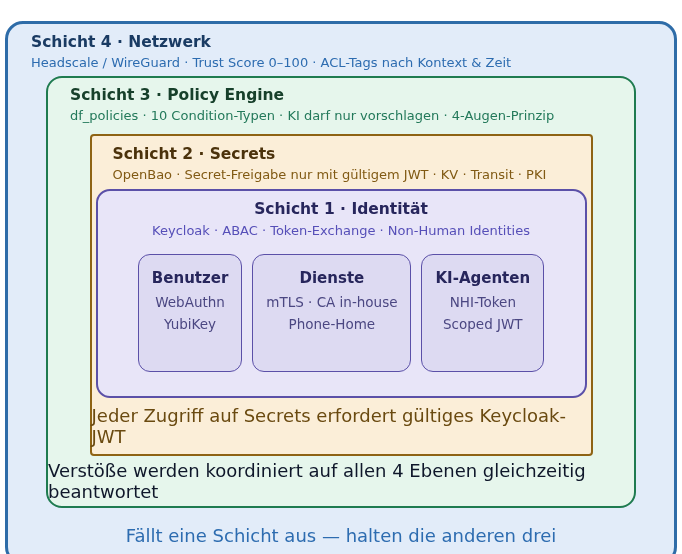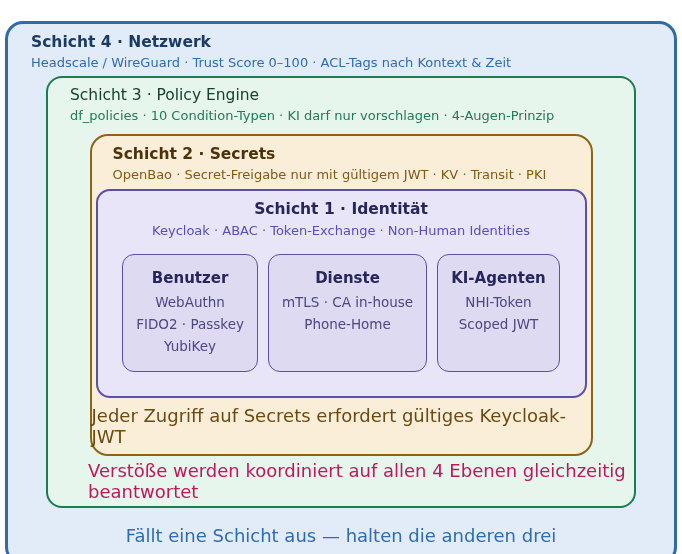--- a/index.html
+++ b/index.html
@@ -40,7 +40,7 @@
     border-radius: 16px;
   }
   .hdr3 { padding: 8px 22px 0 22px; }
-  .title3 { font-size: 15.5px; font-weight: normal; color: #17402b; line-height: 19px; }
+  .title3 { font-size: 15.5px; font-weight: bold; color: #17402b; line-height: 19px; }
   .sub3 { font-size: 13px; color: #23795a; line-height: 17px; margin-top: 2px; }
 
   

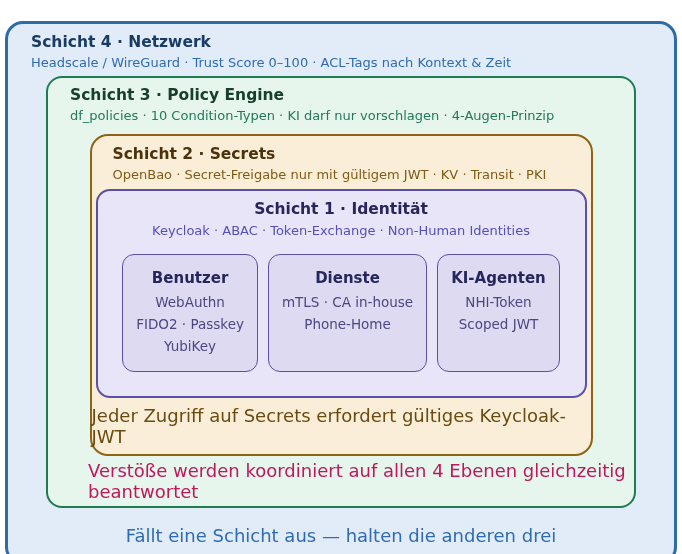--- a/index.html
+++ b/index.html
@@ -49,7 +49,7 @@
     width: 503px; height: 322px;
     background: #fbeed8;
     border: 2px solid #8e6314;
-    border-radius: 18px;
+    border-radius: 4px;
   }
   .hdr2 { padding: 9px 22px 0 21px; }
   .title2 { font-size: 15.5px; font-weight: bold; color: #4b320b; line-height: 19px; }

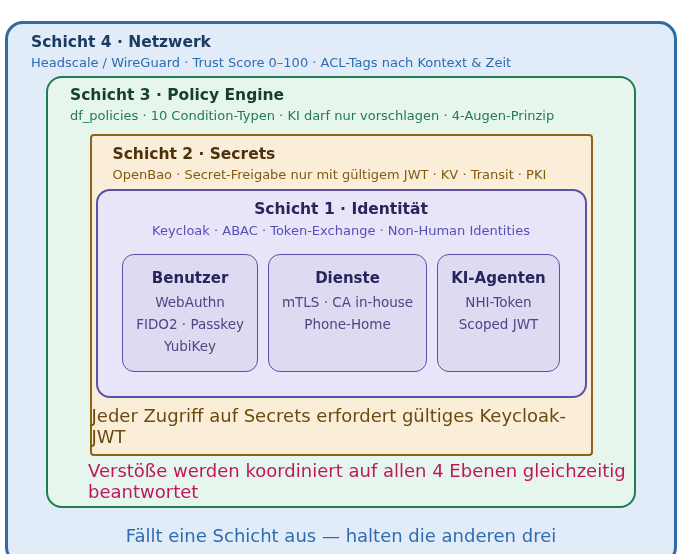--- a/index.html
+++ b/index.html
@@ -132,7 +132,6 @@
             <div class="card">
               <div class="card-title">Benutzer</div>
               <div class="card-item">WebAuthn</div>
-              <div class="card-item">FIDO2 · Passkey</div>
               <div class="card-item">YubiKey</div>
             </div>
             <div class="card">

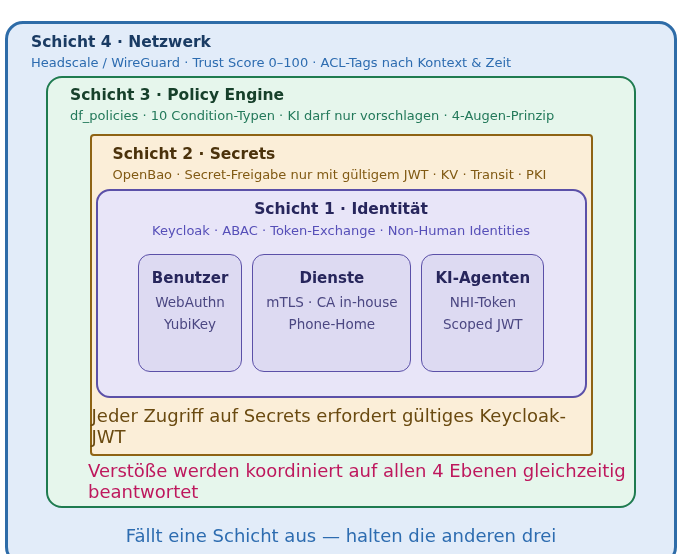--- a/index.html
+++ b/index.html
@@ -96,7 +96,7 @@
     font-size: 18px;
   }
   .note2 { color: #6a4a10; }
-  .note3 { color: #be185d; padding-left: 40px; }
+  .note3 { color: #0f172a; }
   .note4 { color: #2d6cb0; }
 </style>
 </head>

